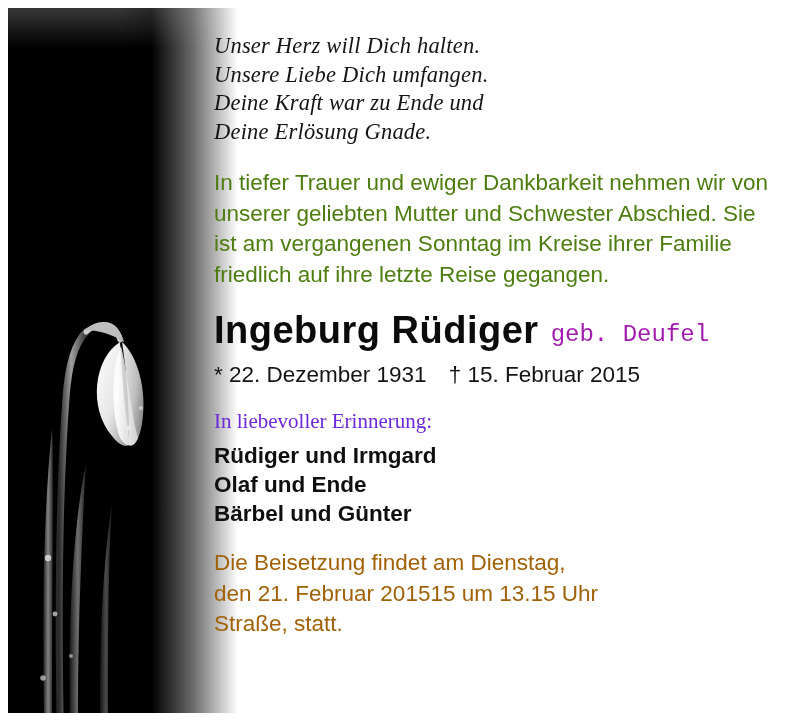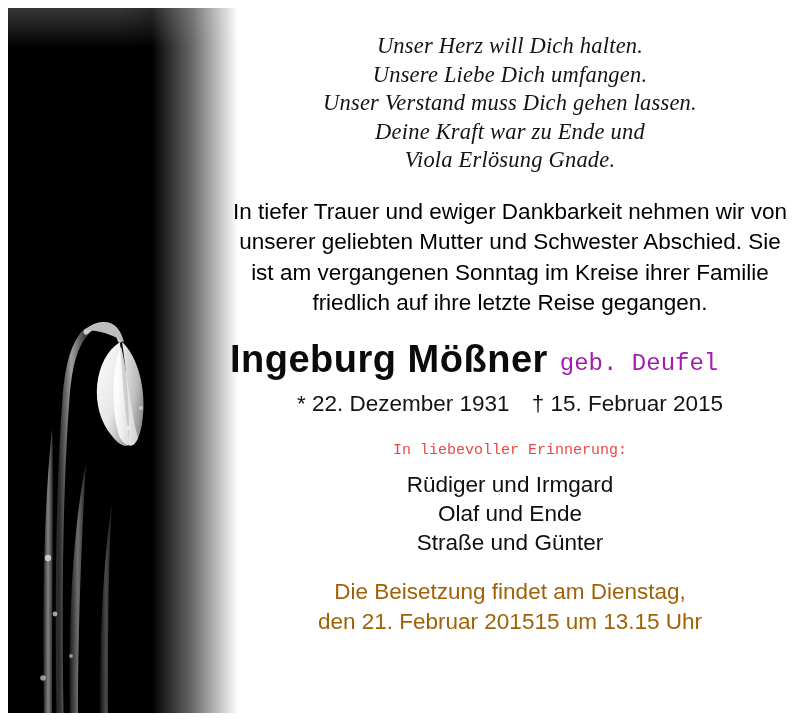--- a/index.html
+++ b/index.html
@@ -68,11 +68,10 @@
   
   .text-col {
     position: absolute;
-    left: 222px;
+    left: 206px;
     top: 24px;
     width: 560px;
     color: #111111;
-    text-align: center;
   }
 
   .poem {

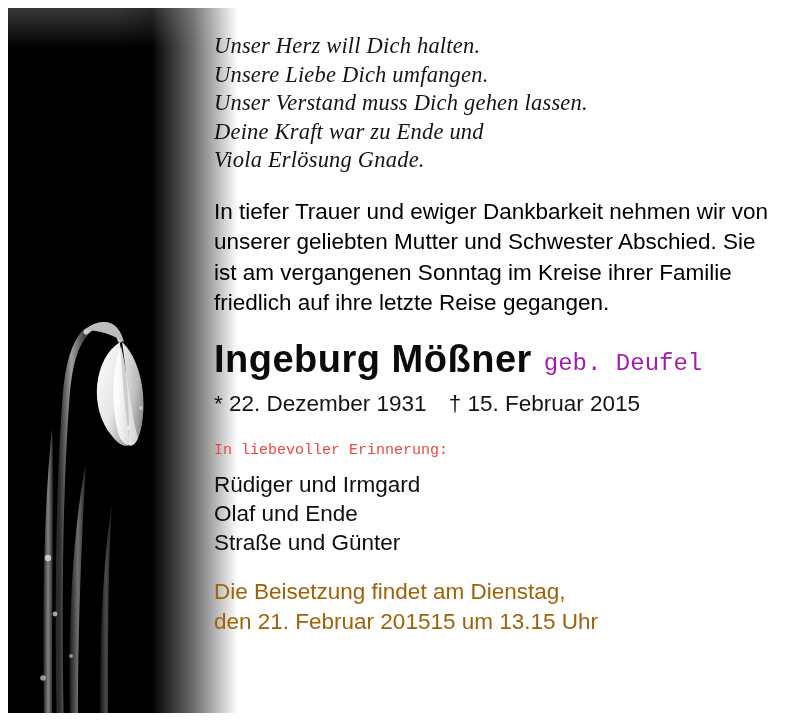--- a/index.html
+++ b/index.html
@@ -208,7 +208,6 @@
       <div class="poem">
         <div>Unser Herz will Dich halten.</div>
         <div>Unsere Liebe Dich umfangen.</div>
-        <div>Unser Verstand muss Dich gehen lassen.</div>
         <div>Deine Kraft war zu Ende und</div>
         <div>Viola Erlösung Gnade.</div>
       </div>

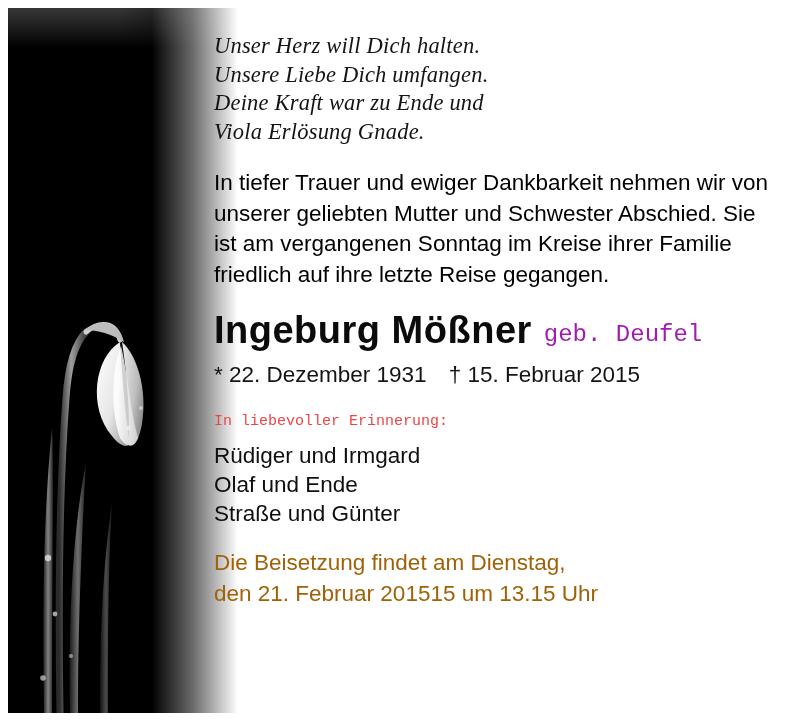--- a/index.html
+++ b/index.html
@@ -209,7 +209,7 @@
         <div>Unser Herz will Dich halten.</div>
         <div>Unsere Liebe Dich umfangen.</div>
         <div>Deine Kraft war zu Ende und</div>
-        <div>Viola Erlösung Gnade.</div>
+        <div>Deine Erlösung Gnade.</div>
       </div>
 
       <div class="body-text">In tiefer Trauer und ewiger Dankbarkeit nehmen wir von unserer geliebten Mutter und Schwester Abschied. Sie ist am vergangenen Sonntag im Kreise ihrer Familie friedlich auf ihre letzte Reise gegangen.</div>

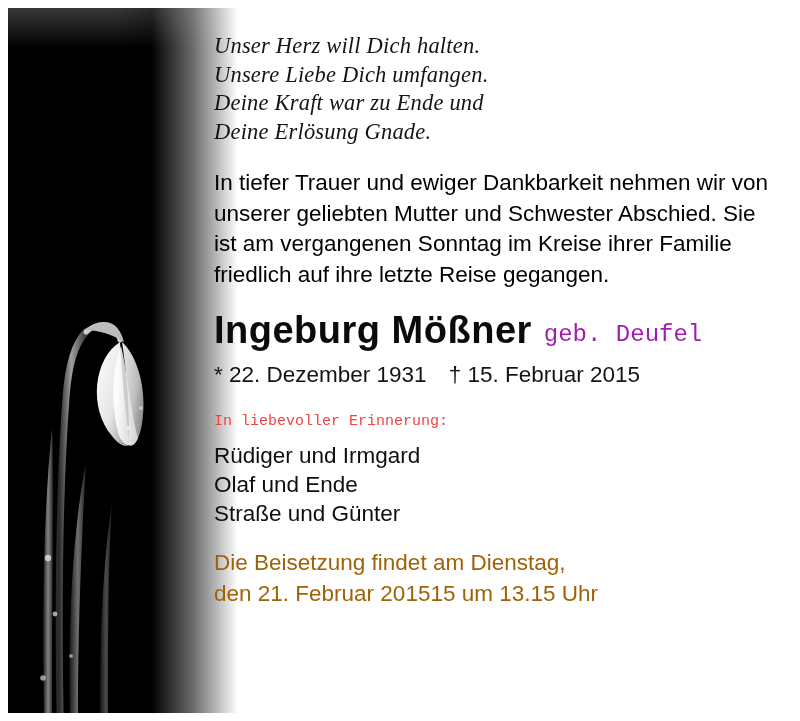--- a/index.html
+++ b/index.html
@@ -89,7 +89,7 @@
     font-family: "Liberation Sans", sans-serif;
     font-size: 22.5px;
     line-height: 30.5px;
-    color: #000000;
+    color: #4d7c0f;
     margin-bottom: 18px;
   }
 

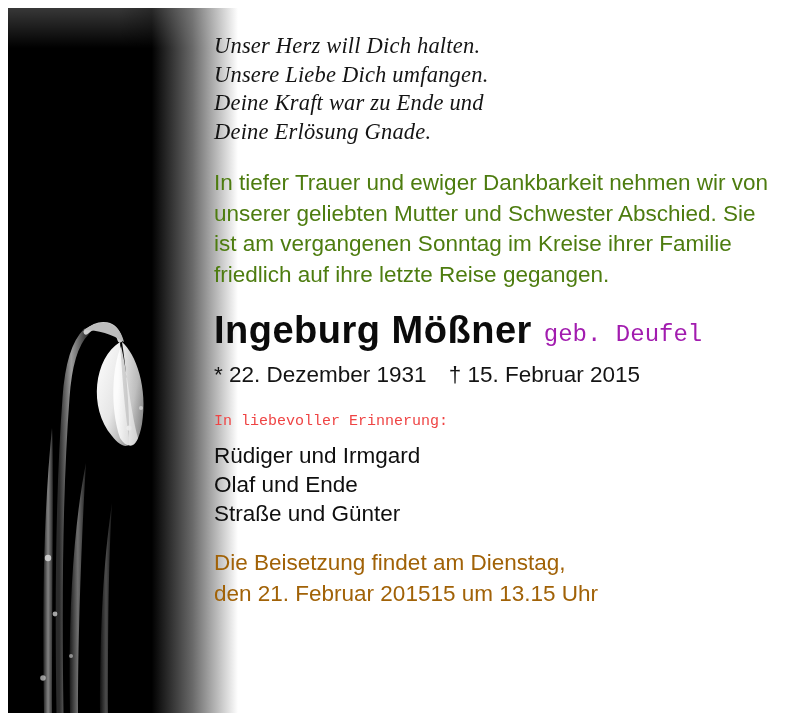--- a/index.html
+++ b/index.html
@@ -215,7 +215,7 @@
       <div class="body-text">In tiefer Trauer und ewiger Dankbarkeit nehmen wir von unserer geliebten Mutter und Schwester Abschied. Sie ist am vergangenen Sonntag im Kreise ihrer Familie friedlich auf ihre letzte Reise gegangen.</div>
 
       <div class="name-line">
-        <span class="name-main">Ingeburg Mößner</span>
+        <span class="name-main">Ingeburg Rüdiger</span>
         <span class="name-suffix">geb. Deufel</span>
       </div>
 

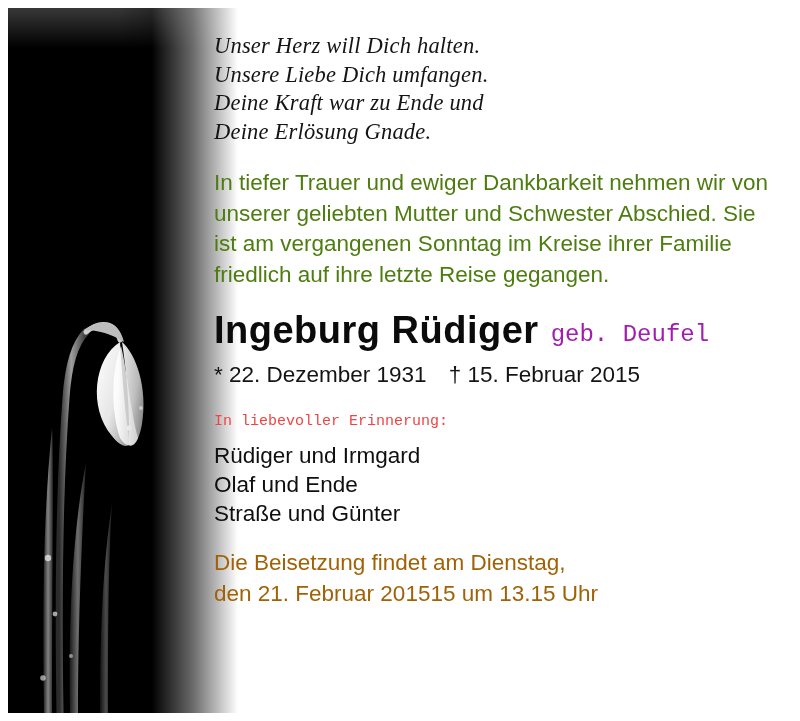--- a/index.html
+++ b/index.html
@@ -127,10 +127,10 @@
   .dates .gap { display: inline-block; width: 22px; }
 
   .memory-intro {
-    font-family: Liberation Mono, monospace;
-    font-size: 15px;
+    font-family: Liberation Serif, serif;
+    font-size: 21px;
     line-height: 31px;
-    color: #ef4444;
+    color: #6d28d9;
     margin-bottom: 4px;
   }
 

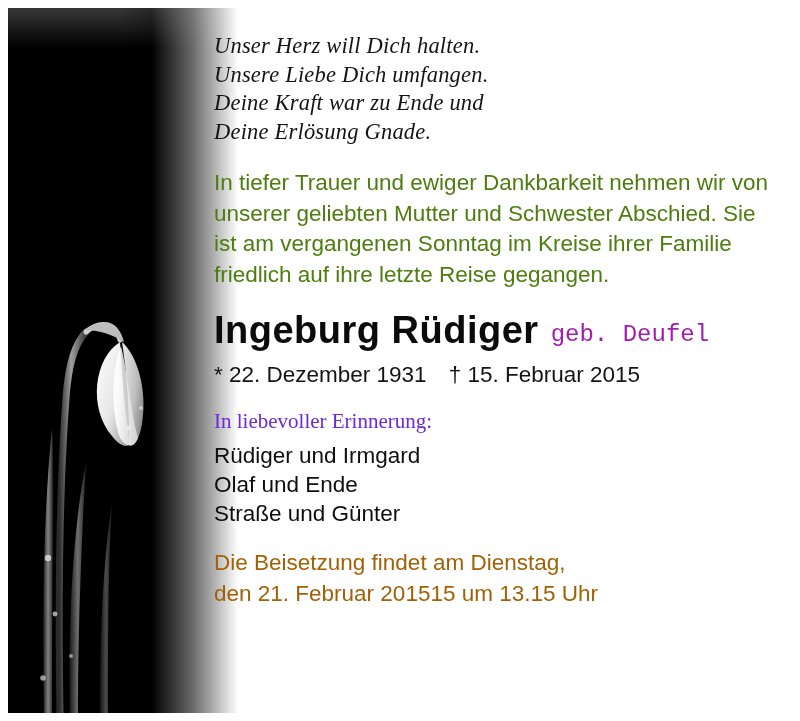--- a/index.html
+++ b/index.html
@@ -136,7 +136,7 @@
 
   .mourners {
     font-family: "Liberation Sans", sans-serif;
-    font-weight: normal;
+    font-weight: bold;
     font-size: 22.5px;
     line-height: 29px;
     color: #0f0f0f;

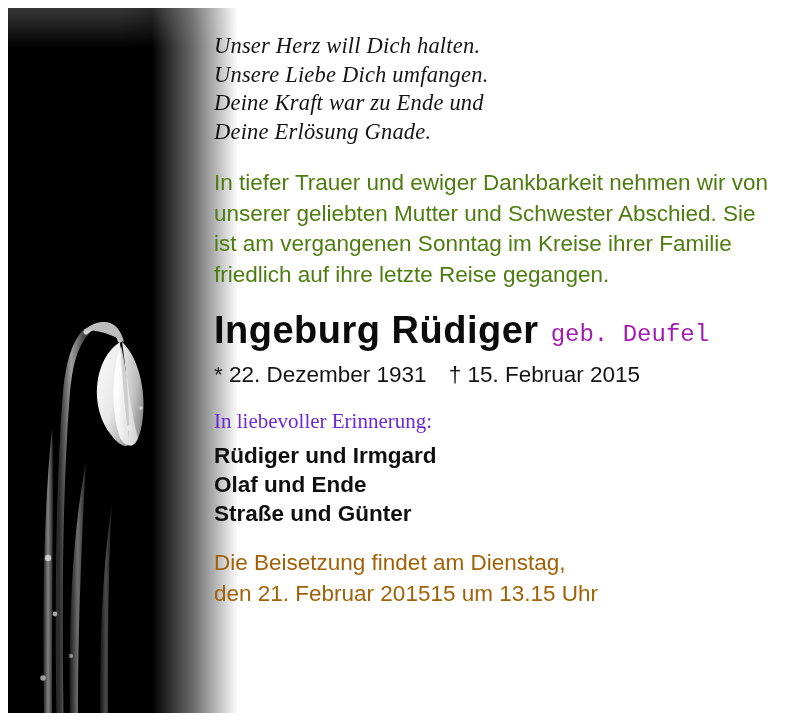--- a/index.html
+++ b/index.html
@@ -228,7 +228,7 @@
       <div class="mourners">
         <div>Rüdiger und Irmgard</div>
         <div>Olaf und Ende</div>
-        <div>Straße und Günter</div>
+        <div>Bärbel und Günter</div>
       </div>
 
       <div class="funeral">

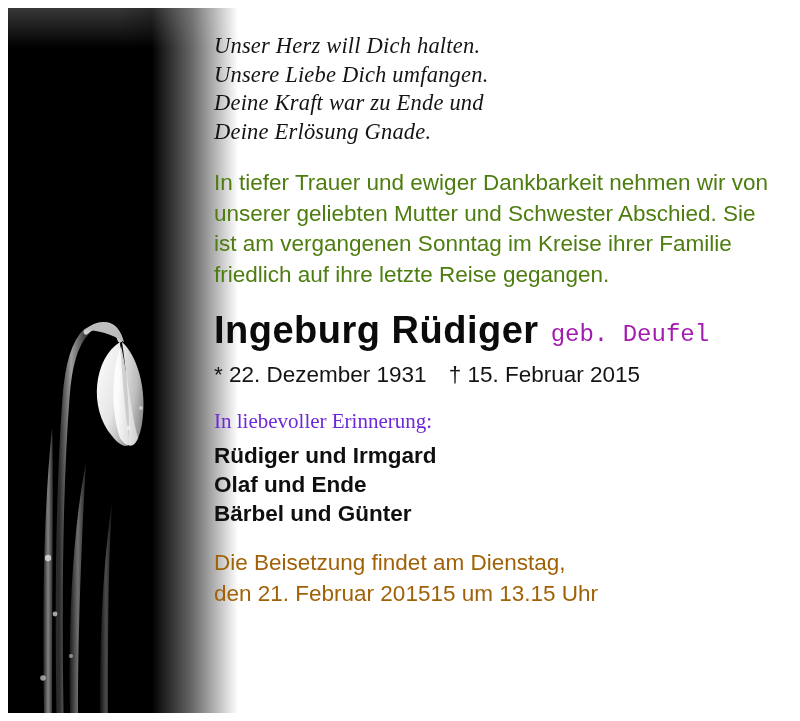--- a/index.html
+++ b/index.html
@@ -234,6 +234,7 @@
       <div class="funeral">
         <div>Die Beisetzung findet am Dienstag,</div>
         <div>den 21. Februar 201515 um 13.15 Uhr</div>
+        <div>Straße, statt.</div>
       </div>
 
     </div>

